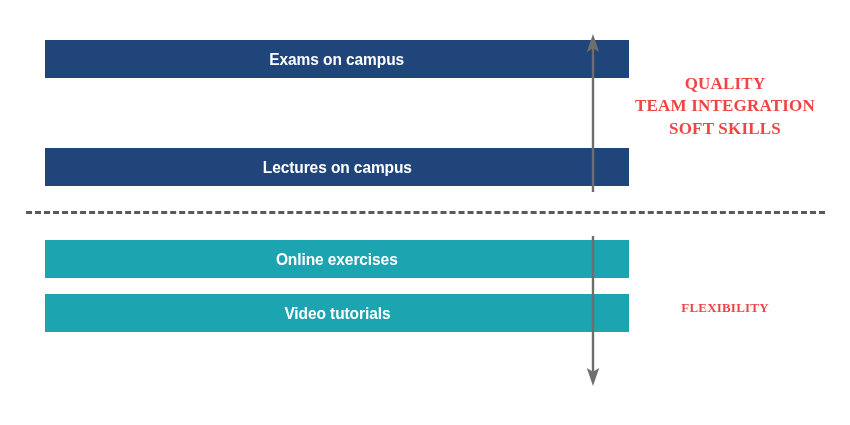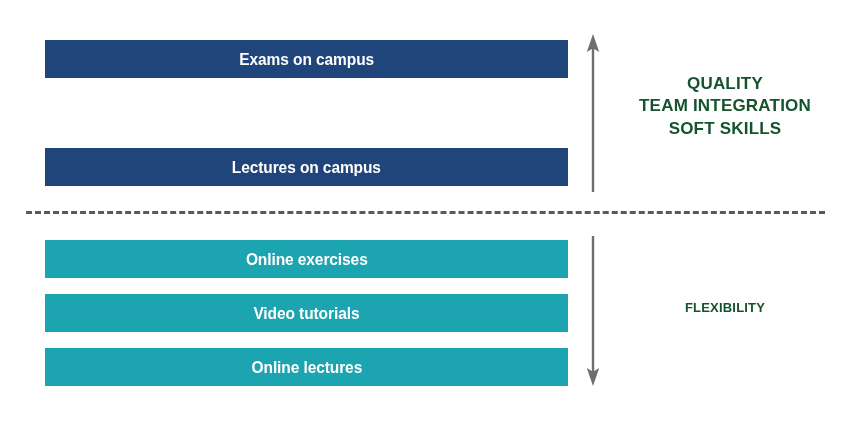--- a/index.html
+++ b/index.html
@@ -22,7 +22,7 @@
   .bar {
     position: absolute;
     left: 45px;
-    width: 523px;
+    width: 584px;
     height: 38px;
     display: flex;
     align-items: center;

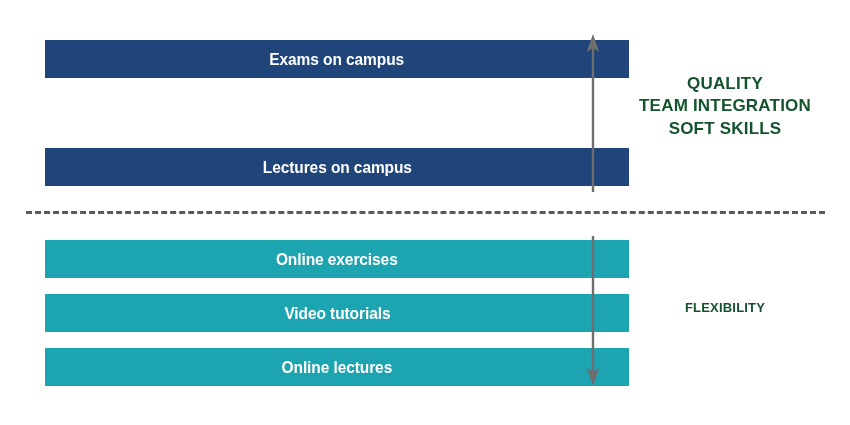--- a/index.html
+++ b/index.html
@@ -72,9 +72,9 @@
   
   .caption {
     position: absolute;
-    color: #14532d;
+    color: #ef4444;
     font-weight: bold;
-    font-family: Liberation Sans, sans-serif;
+    font-family: Liberation Serif, serif;
     text-align: center;
     line-height: 1.32;
     letter-spacing: 0.2px;

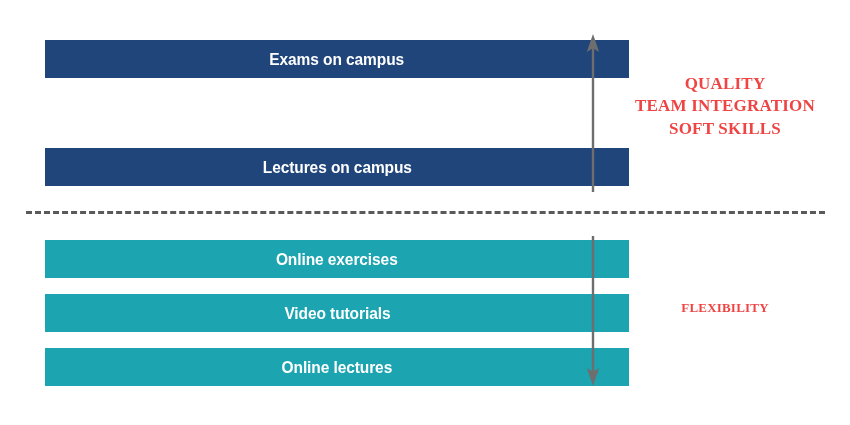--- a/index.html
+++ b/index.html
@@ -127,9 +127,6 @@
   <div class="bar online bar-o2">
     <span class="bar-label">Video tutorials</span>
   </div>
-  <div class="bar online bar-o3">
-    <span class="bar-label">Online lectures</span>
-  </div>
 
   <div class="arrow arrow-down">
     <svg width="24" height="150" viewBox="0 0 24 150" fill="none" aria-hidden="true">

